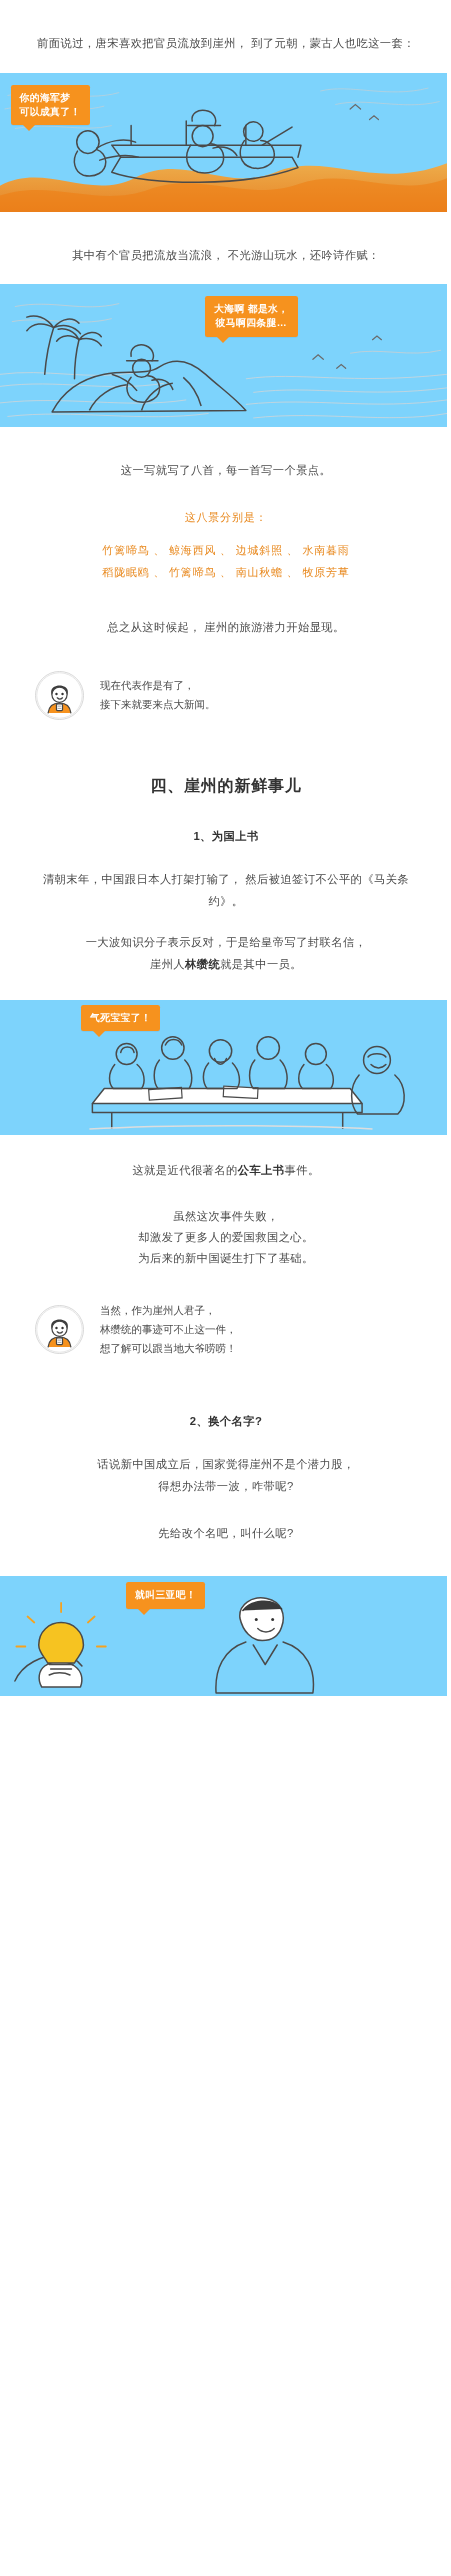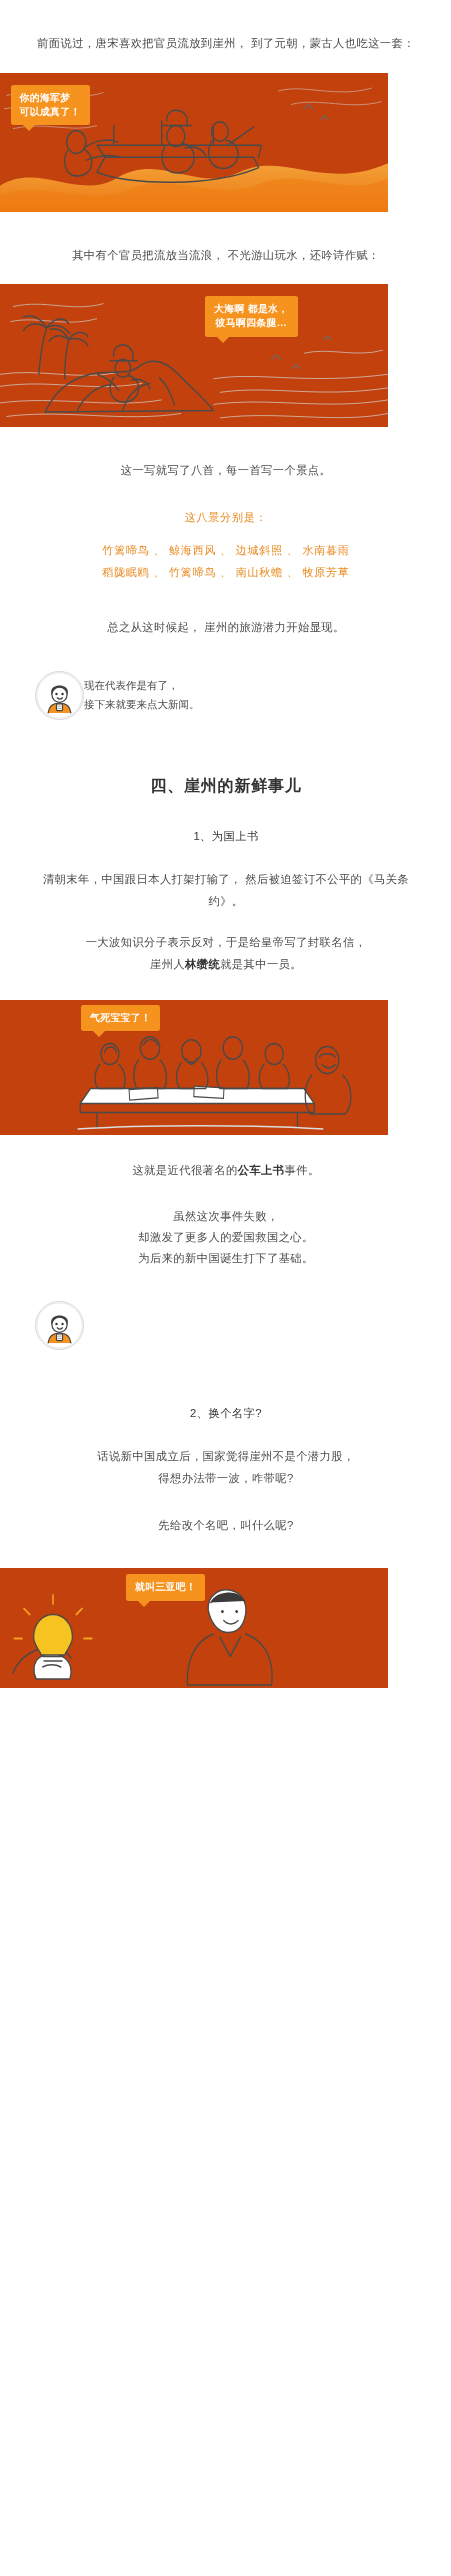--- a/index.html
+++ b/index.html
@@ -53,8 +53,8 @@
   
   .illu{
     position:relative;
-    width:388px;
-    background:#c2410c;
+    width:447px;
+    background:#7dd3fc;
   }
   .illu svg{display:block;width:100%;height:100%;}
 

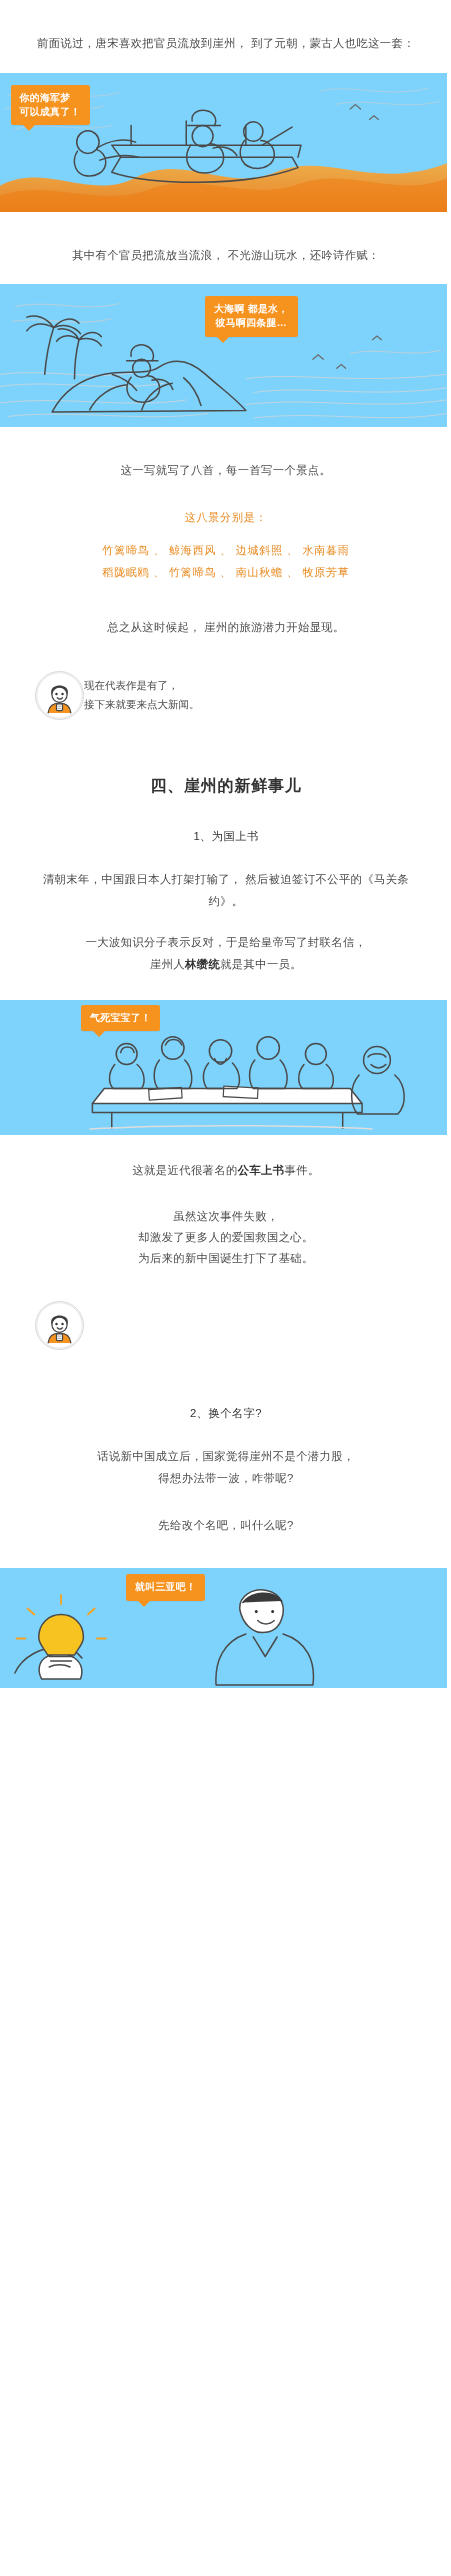--- a/index.html
+++ b/index.html
@@ -89,7 +89,7 @@
     display:flex;
     align-items:center;
     padding:0 35px;
-    gap:0;
+    gap:16px;
   }
   .avatar{
     width:47px;height:47px;flex:0 0 47px;

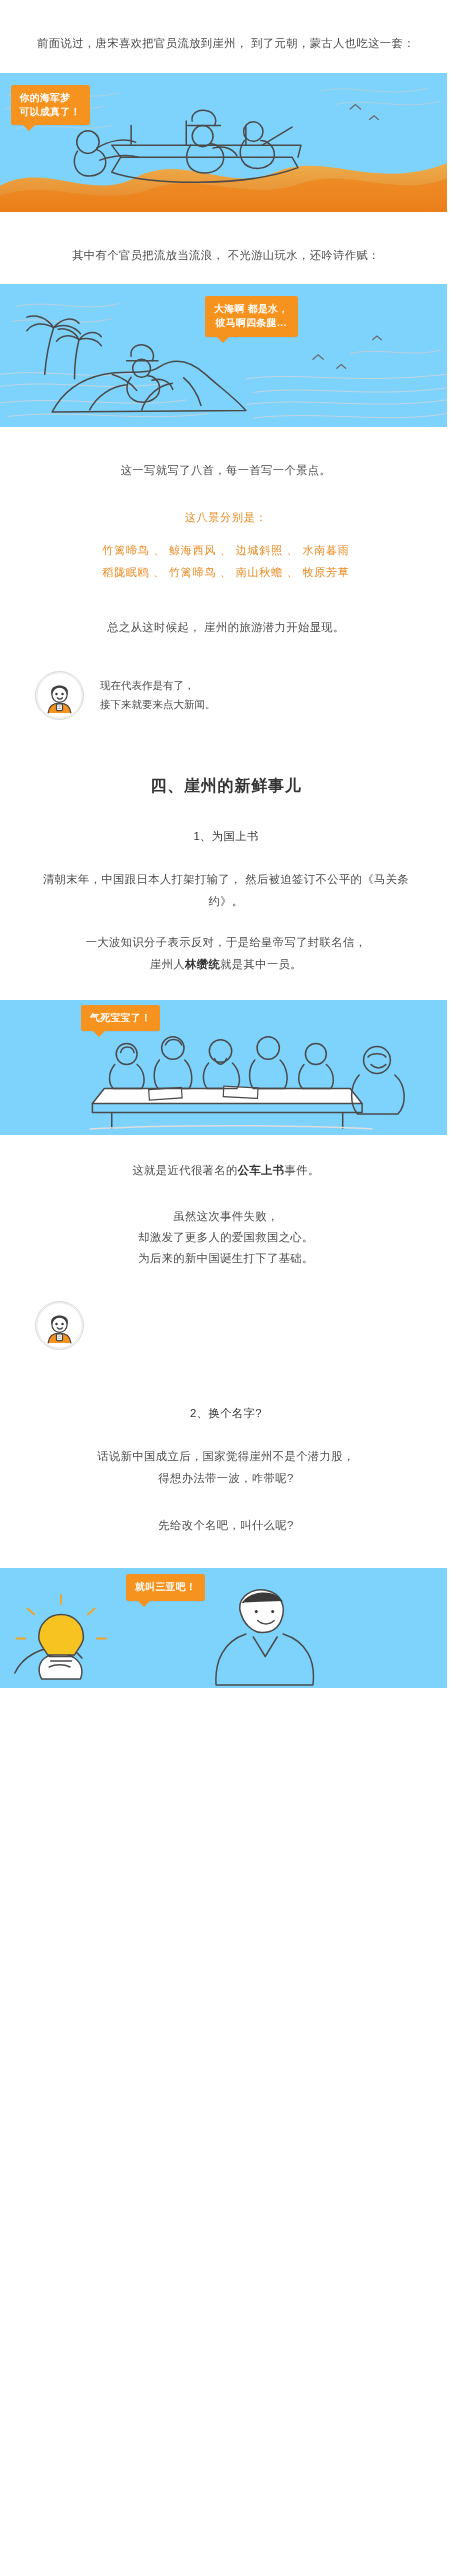--- a/index.html
+++ b/index.html
@@ -37,7 +37,7 @@
   .subheading{
     text-align:center;
     font-size:11.3px;
-    font-weight:normal;
+    font-weight:bold;
     color:#333;
     letter-spacing:0.4px;
   }

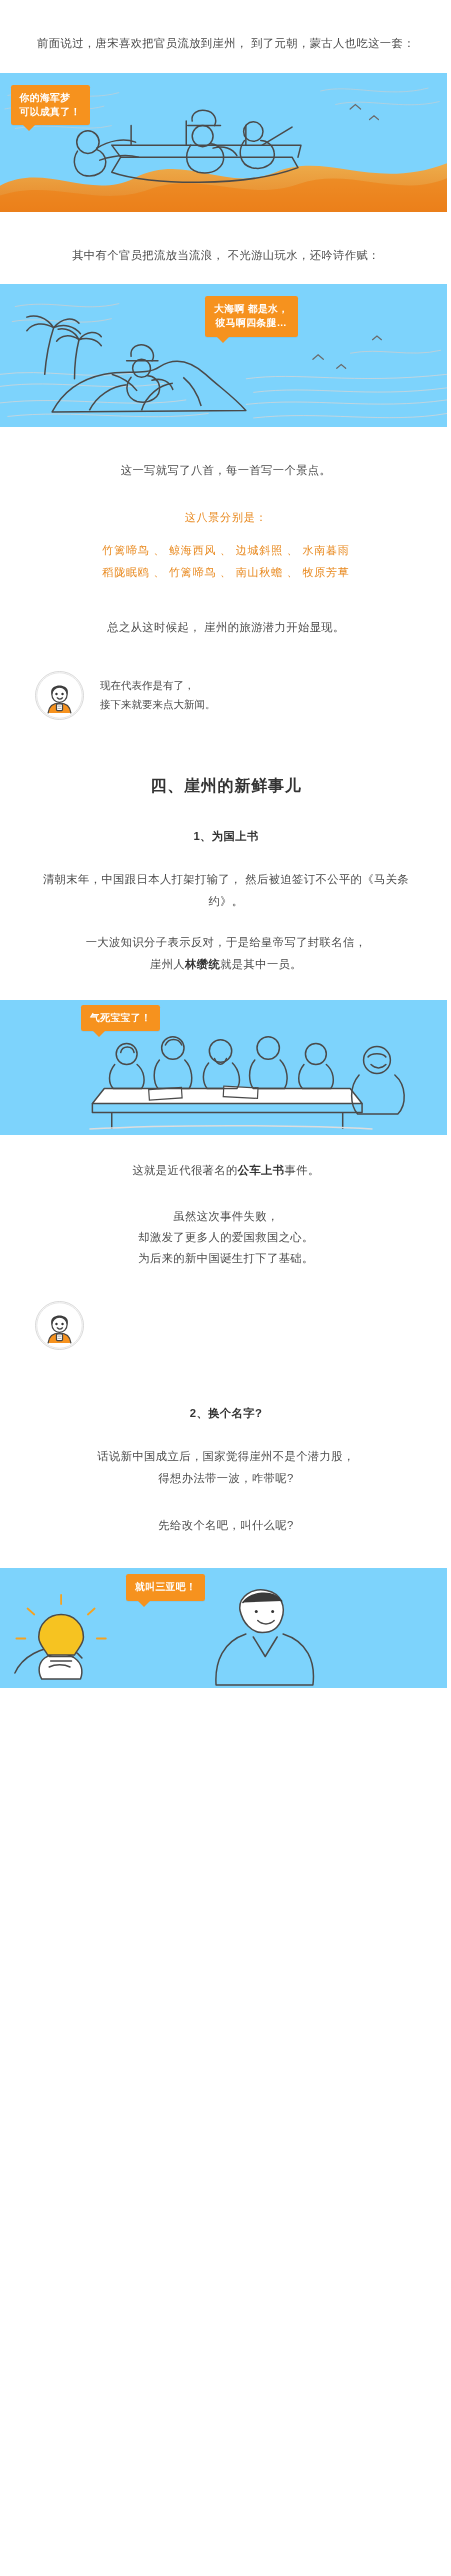--- a/index.html
+++ b/index.html
@@ -354,6 +354,9 @@
         </g>
       </svg>
     </div>
+    <div class="comment-text">当然，作为崖州人君子，
+林缵统的事迹可不止这一件，
+想了解可以跟当地大爷唠唠！</div>
   </div>
 
   <div class="gap-xl"></div>

